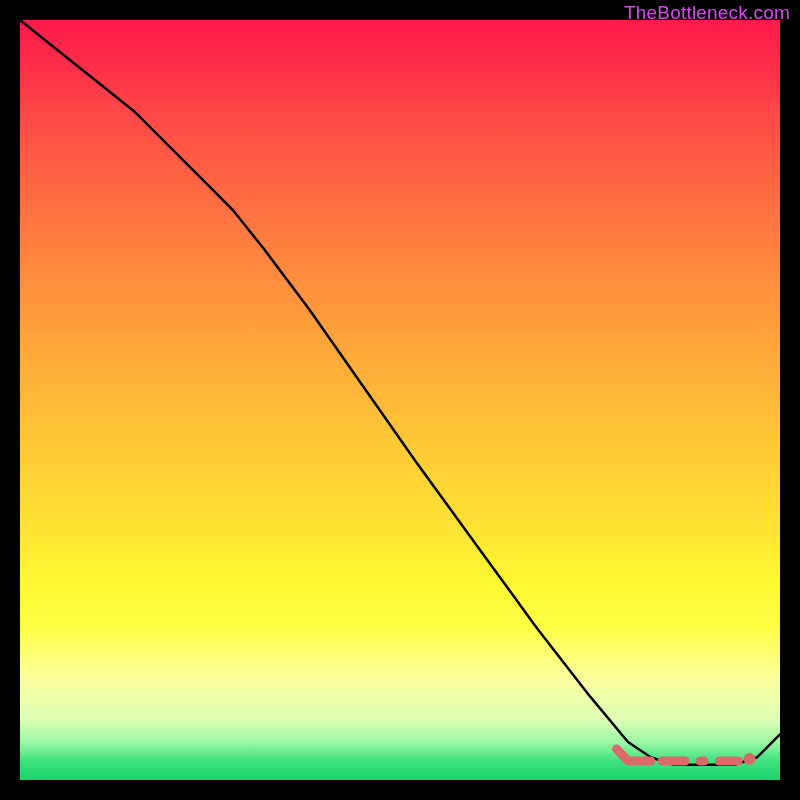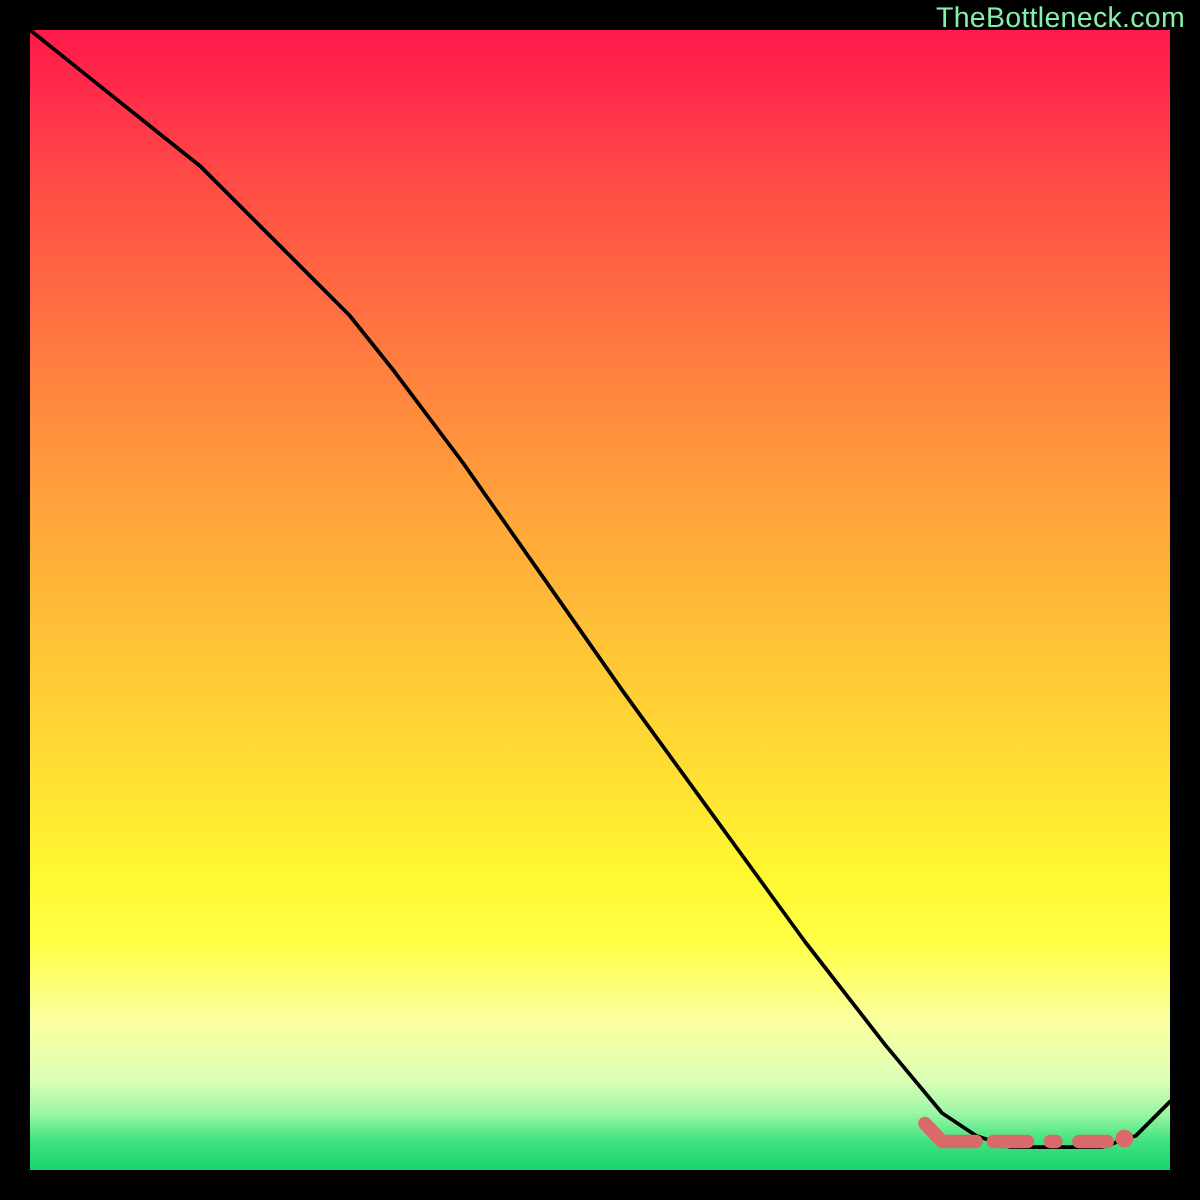--- a/index.html
+++ b/index.html
@@ -20,7 +20,7 @@
     position: absolute;
     top: 2px;
     right: 10px;
-    color: #86efac;
+    color: #d946ef;
     font-size: 19px;
     font-weight: 500;
     z-index: 50;

